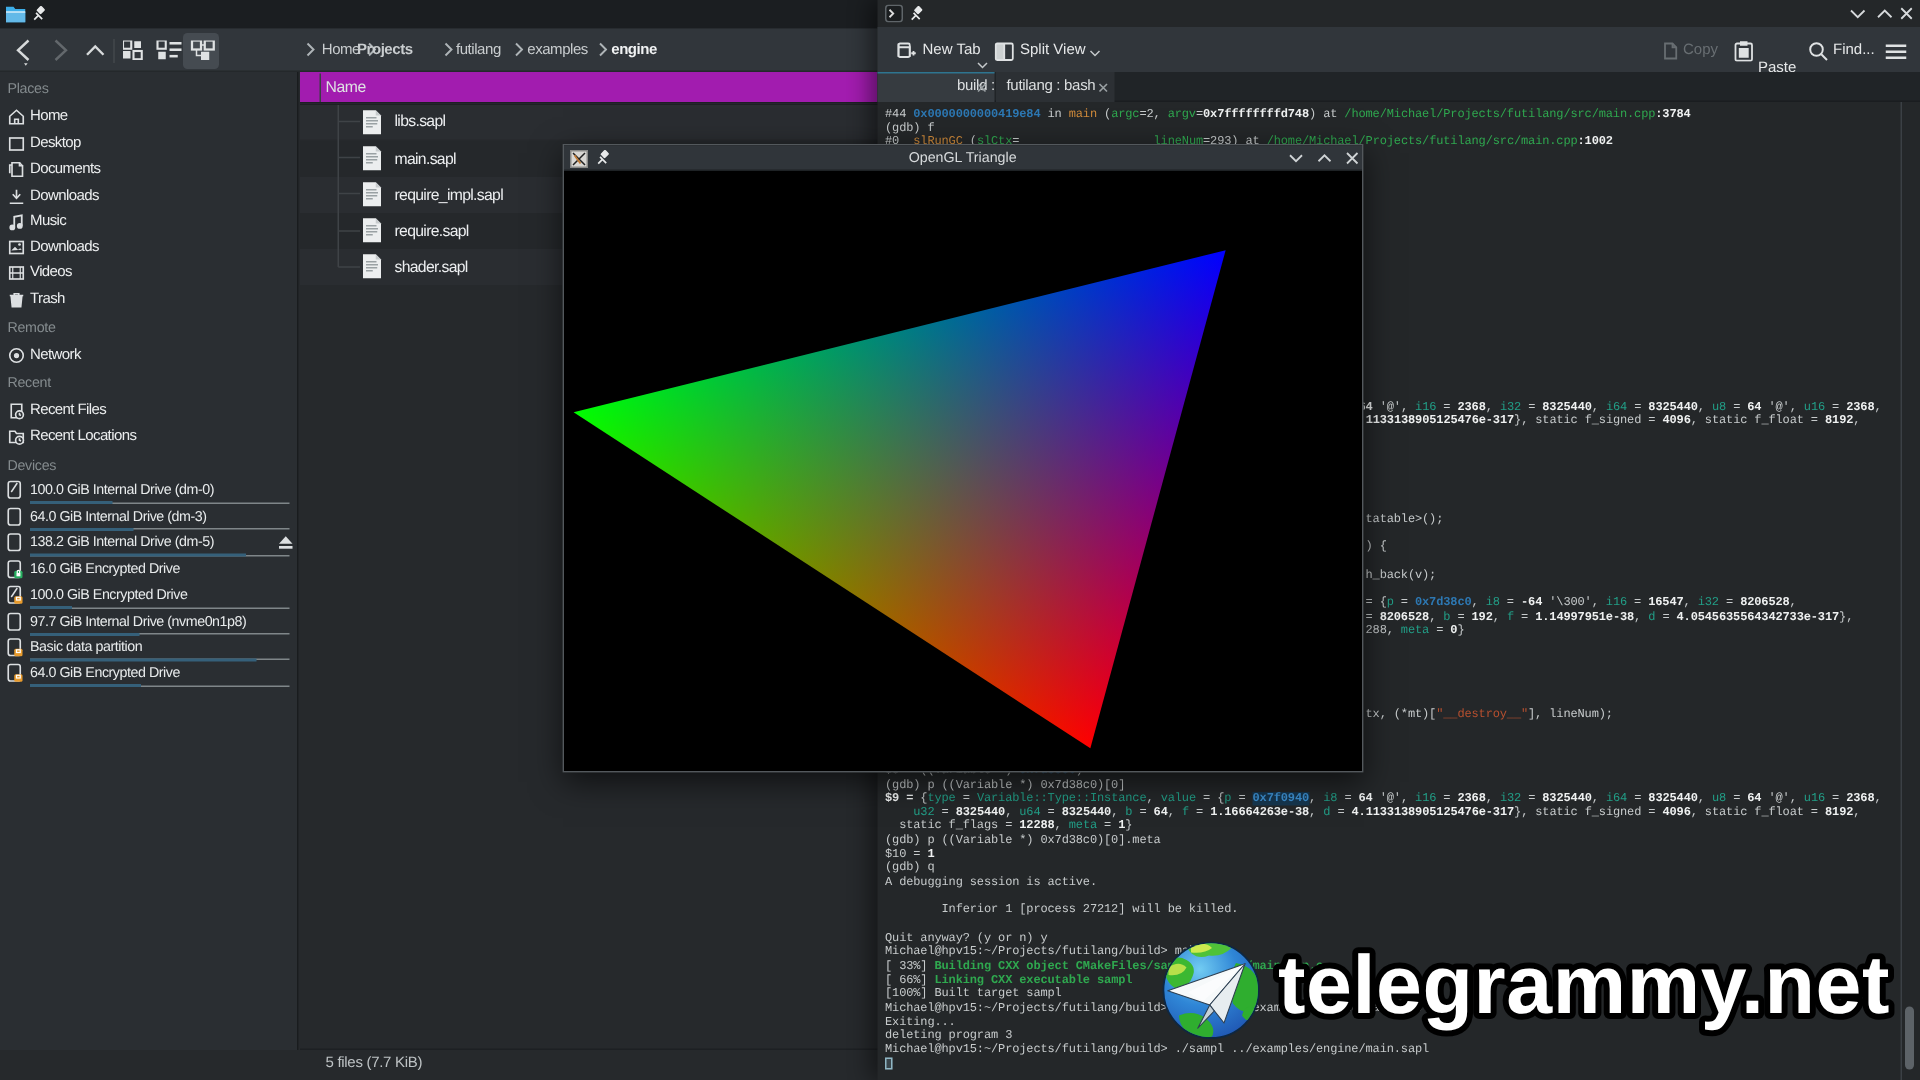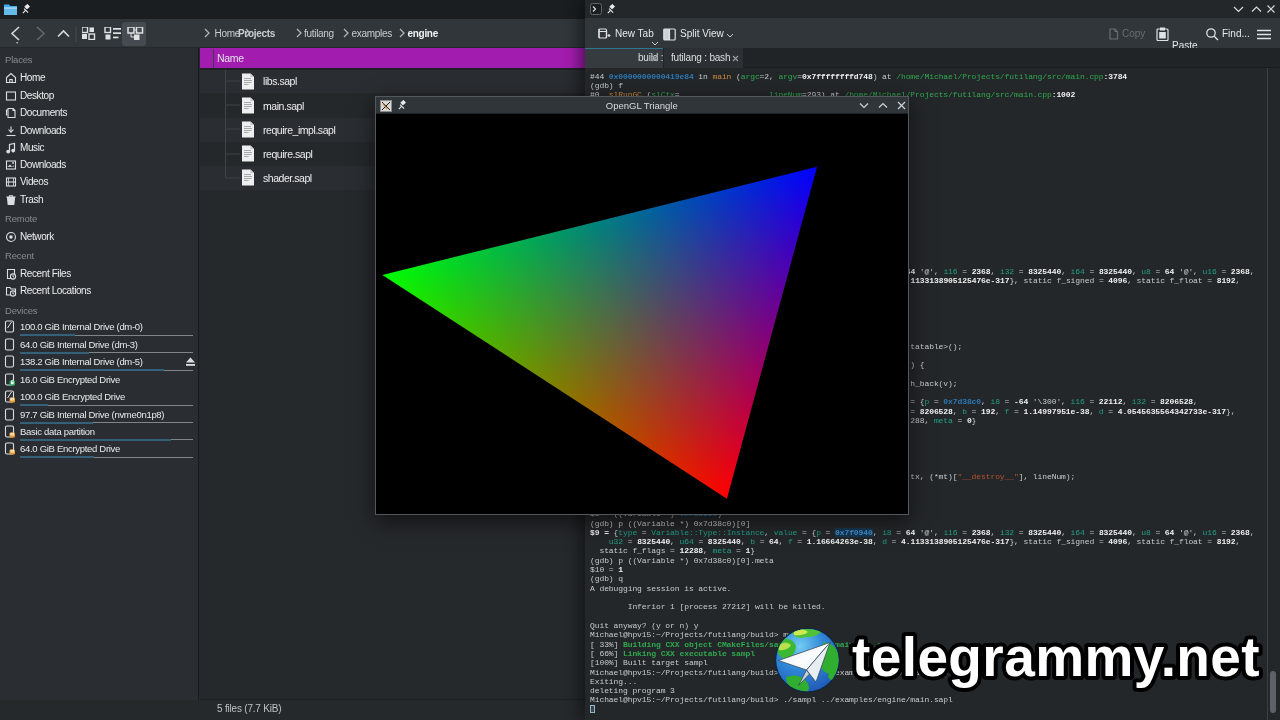--- a/index.html
+++ b/index.html
@@ -404,7 +404,7 @@
 
                                                                     h_back(v);
 
-                                                                    = {<span class="t">p</span> = <span class="bl">0x7d38c0</span>, <span class="t">i8</span> = <b>-64</b> '\300', <span class="t">i16</span> = <b>22112</b>, <span class="t">i32</span> = <b>8206528</b>,
+                                                                    = {<span class="t">p</span> = <span class="bl">0x7d38c0</span>, <span class="t">i8</span> = <b>-64</b> '\300', <span class="t">i16</span> = <b>16547</b>, <span class="t">i32</span> = <b>8206528</b>,
                                                                     = <b>8206528</b>, <span class="t">b</span> = <b>192</b>, <span class="t">f</span> = <b>1.14997951e-38</b>, <span class="t">d</span> = <b>4.0545635564342733e-317</b>},
                                                                     288, <span class="t">meta</span> = <b>0</b>}
 

